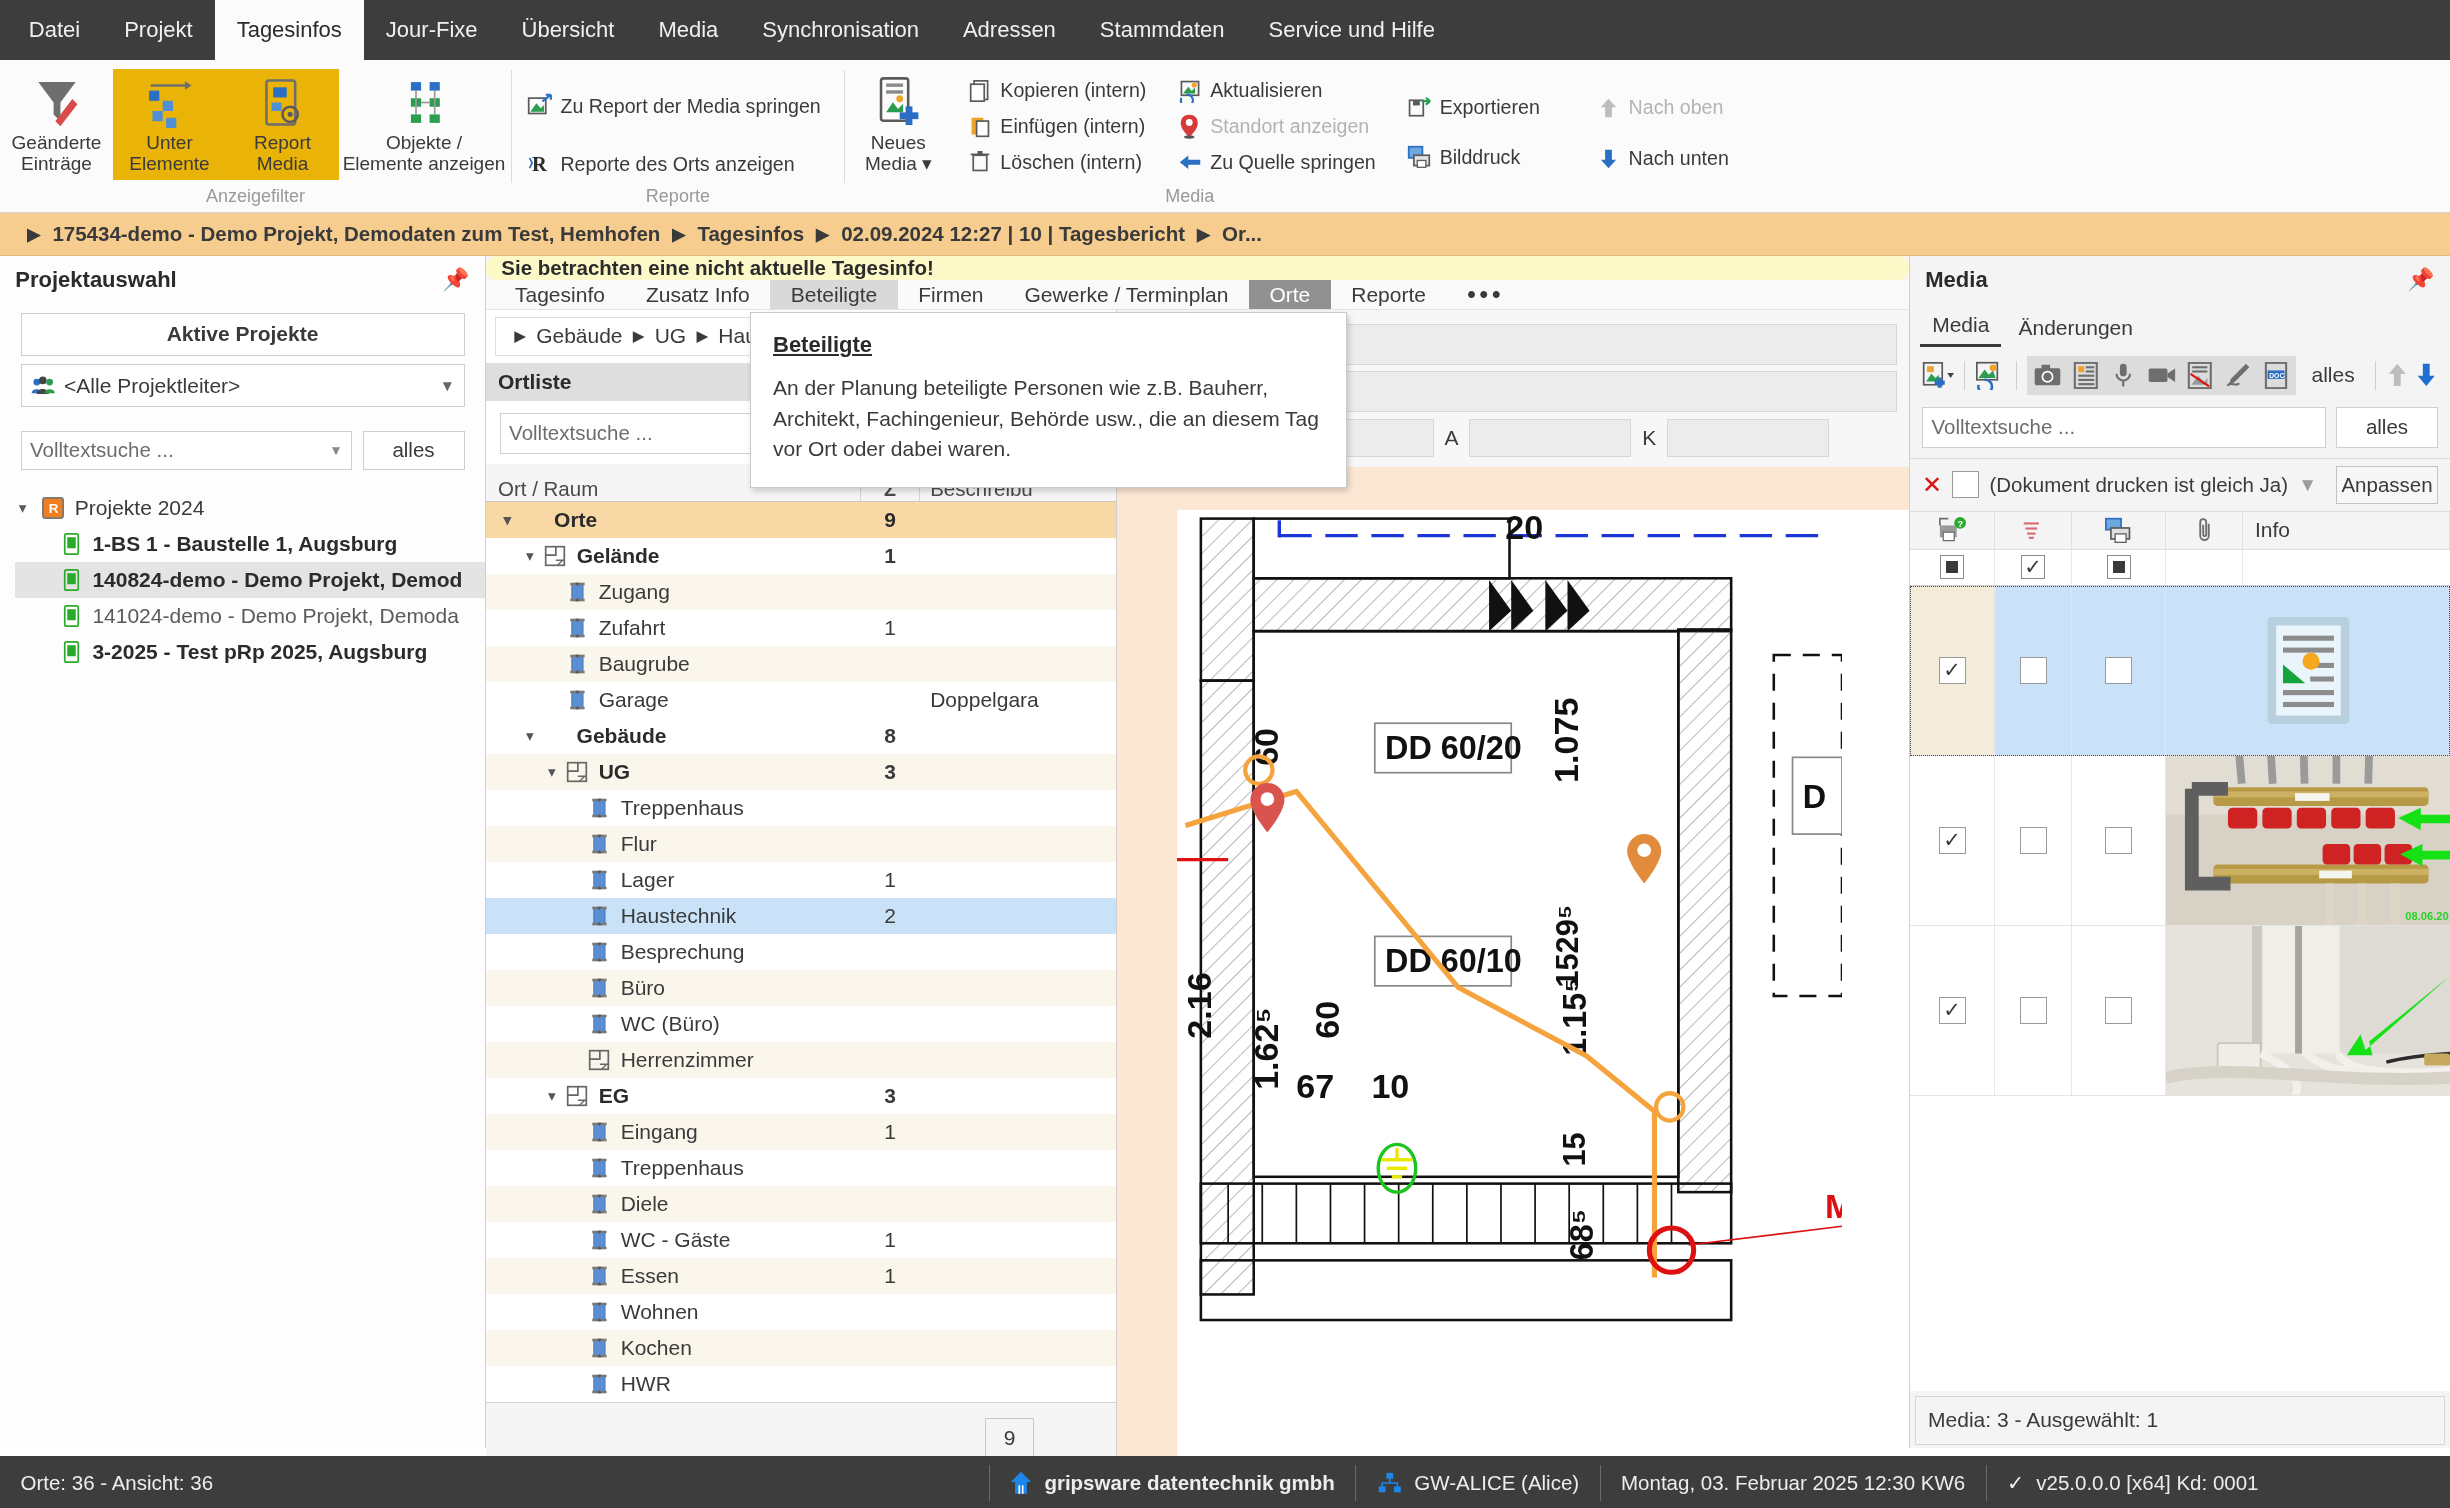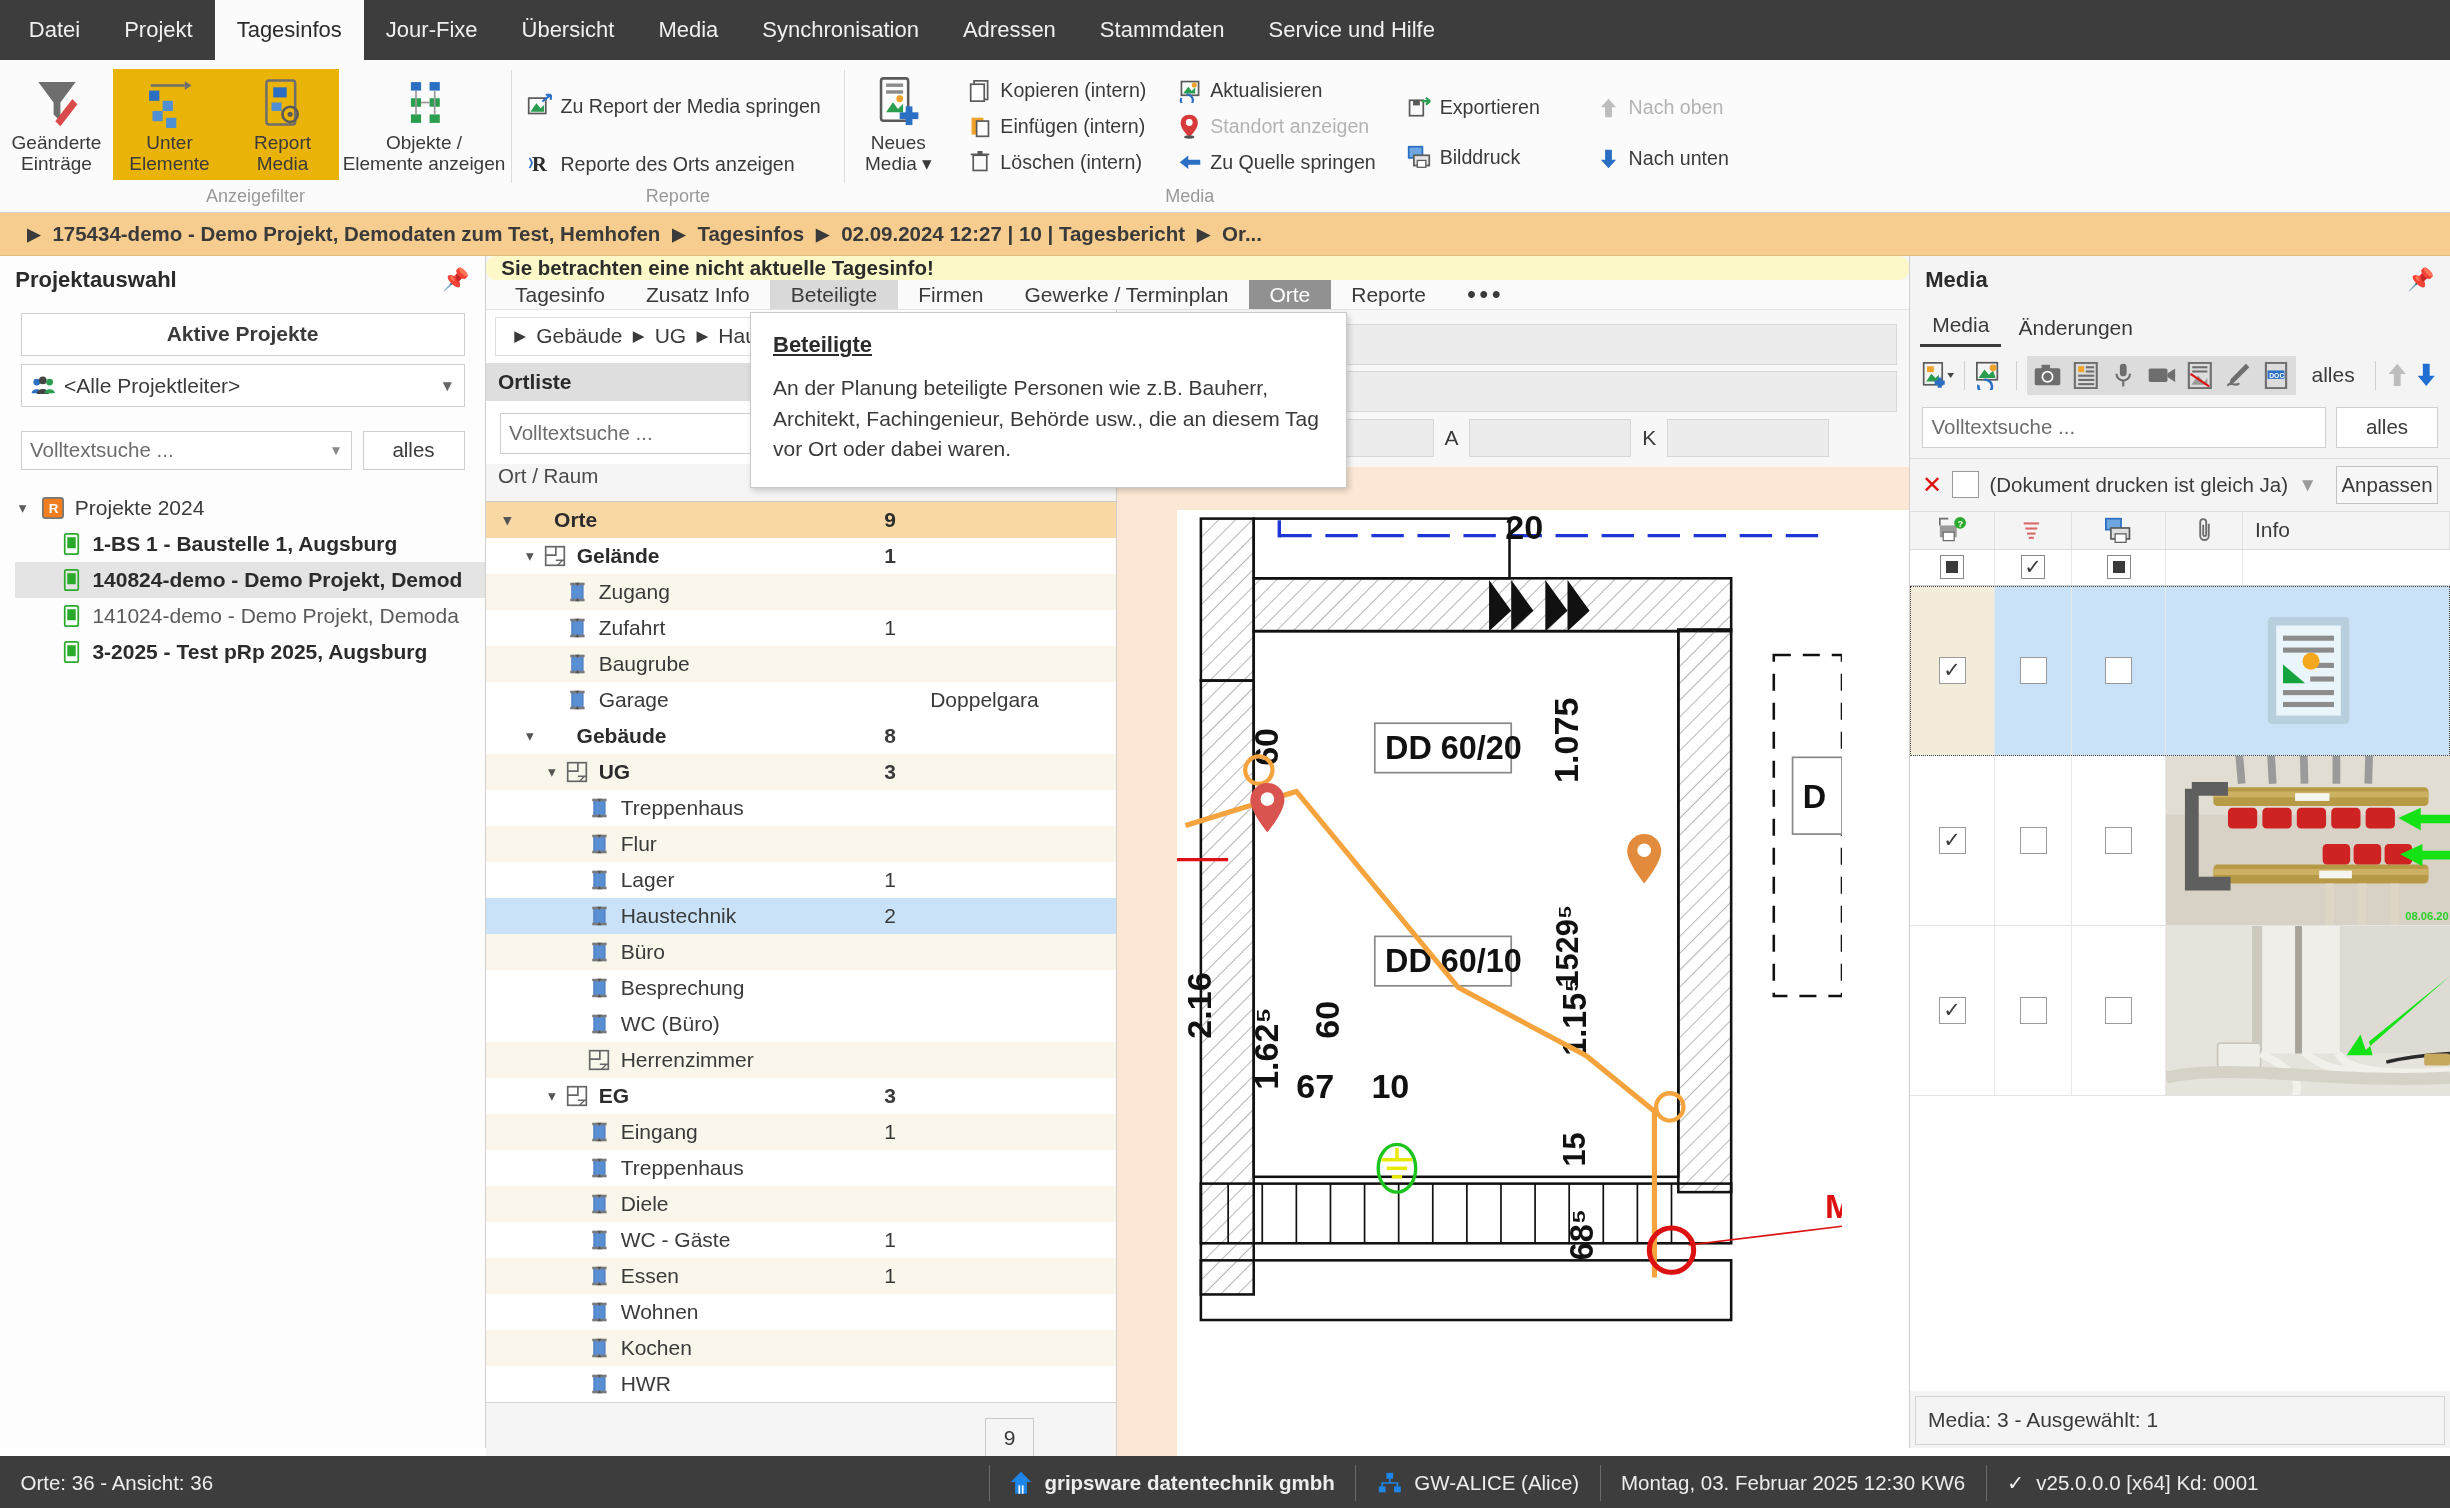--- a/index.html
+++ b/index.html
@@ -134,7 +134,7 @@
                  padding-left:12px; font-weight:bold; font-size:21px; margin-top:6.8px; color:#2b2b2b;}
   .ortsearch { display:flex; padding: 12px 13.6px 10.2px 13.6px; }
   .gridhead {
-    display:flex; height:38px; align-items:flex-start; border-bottom:0.9px solid #c9c9c9;
+    display:flex; height:38px; align-items:flex-end; border-bottom:0.9px solid #c9c9c9;
     background:#f5f5f5; font-size:20.5px; color:#4a4a4a;
   }
   .gh-c1 { flex:1; padding-left:12px; }

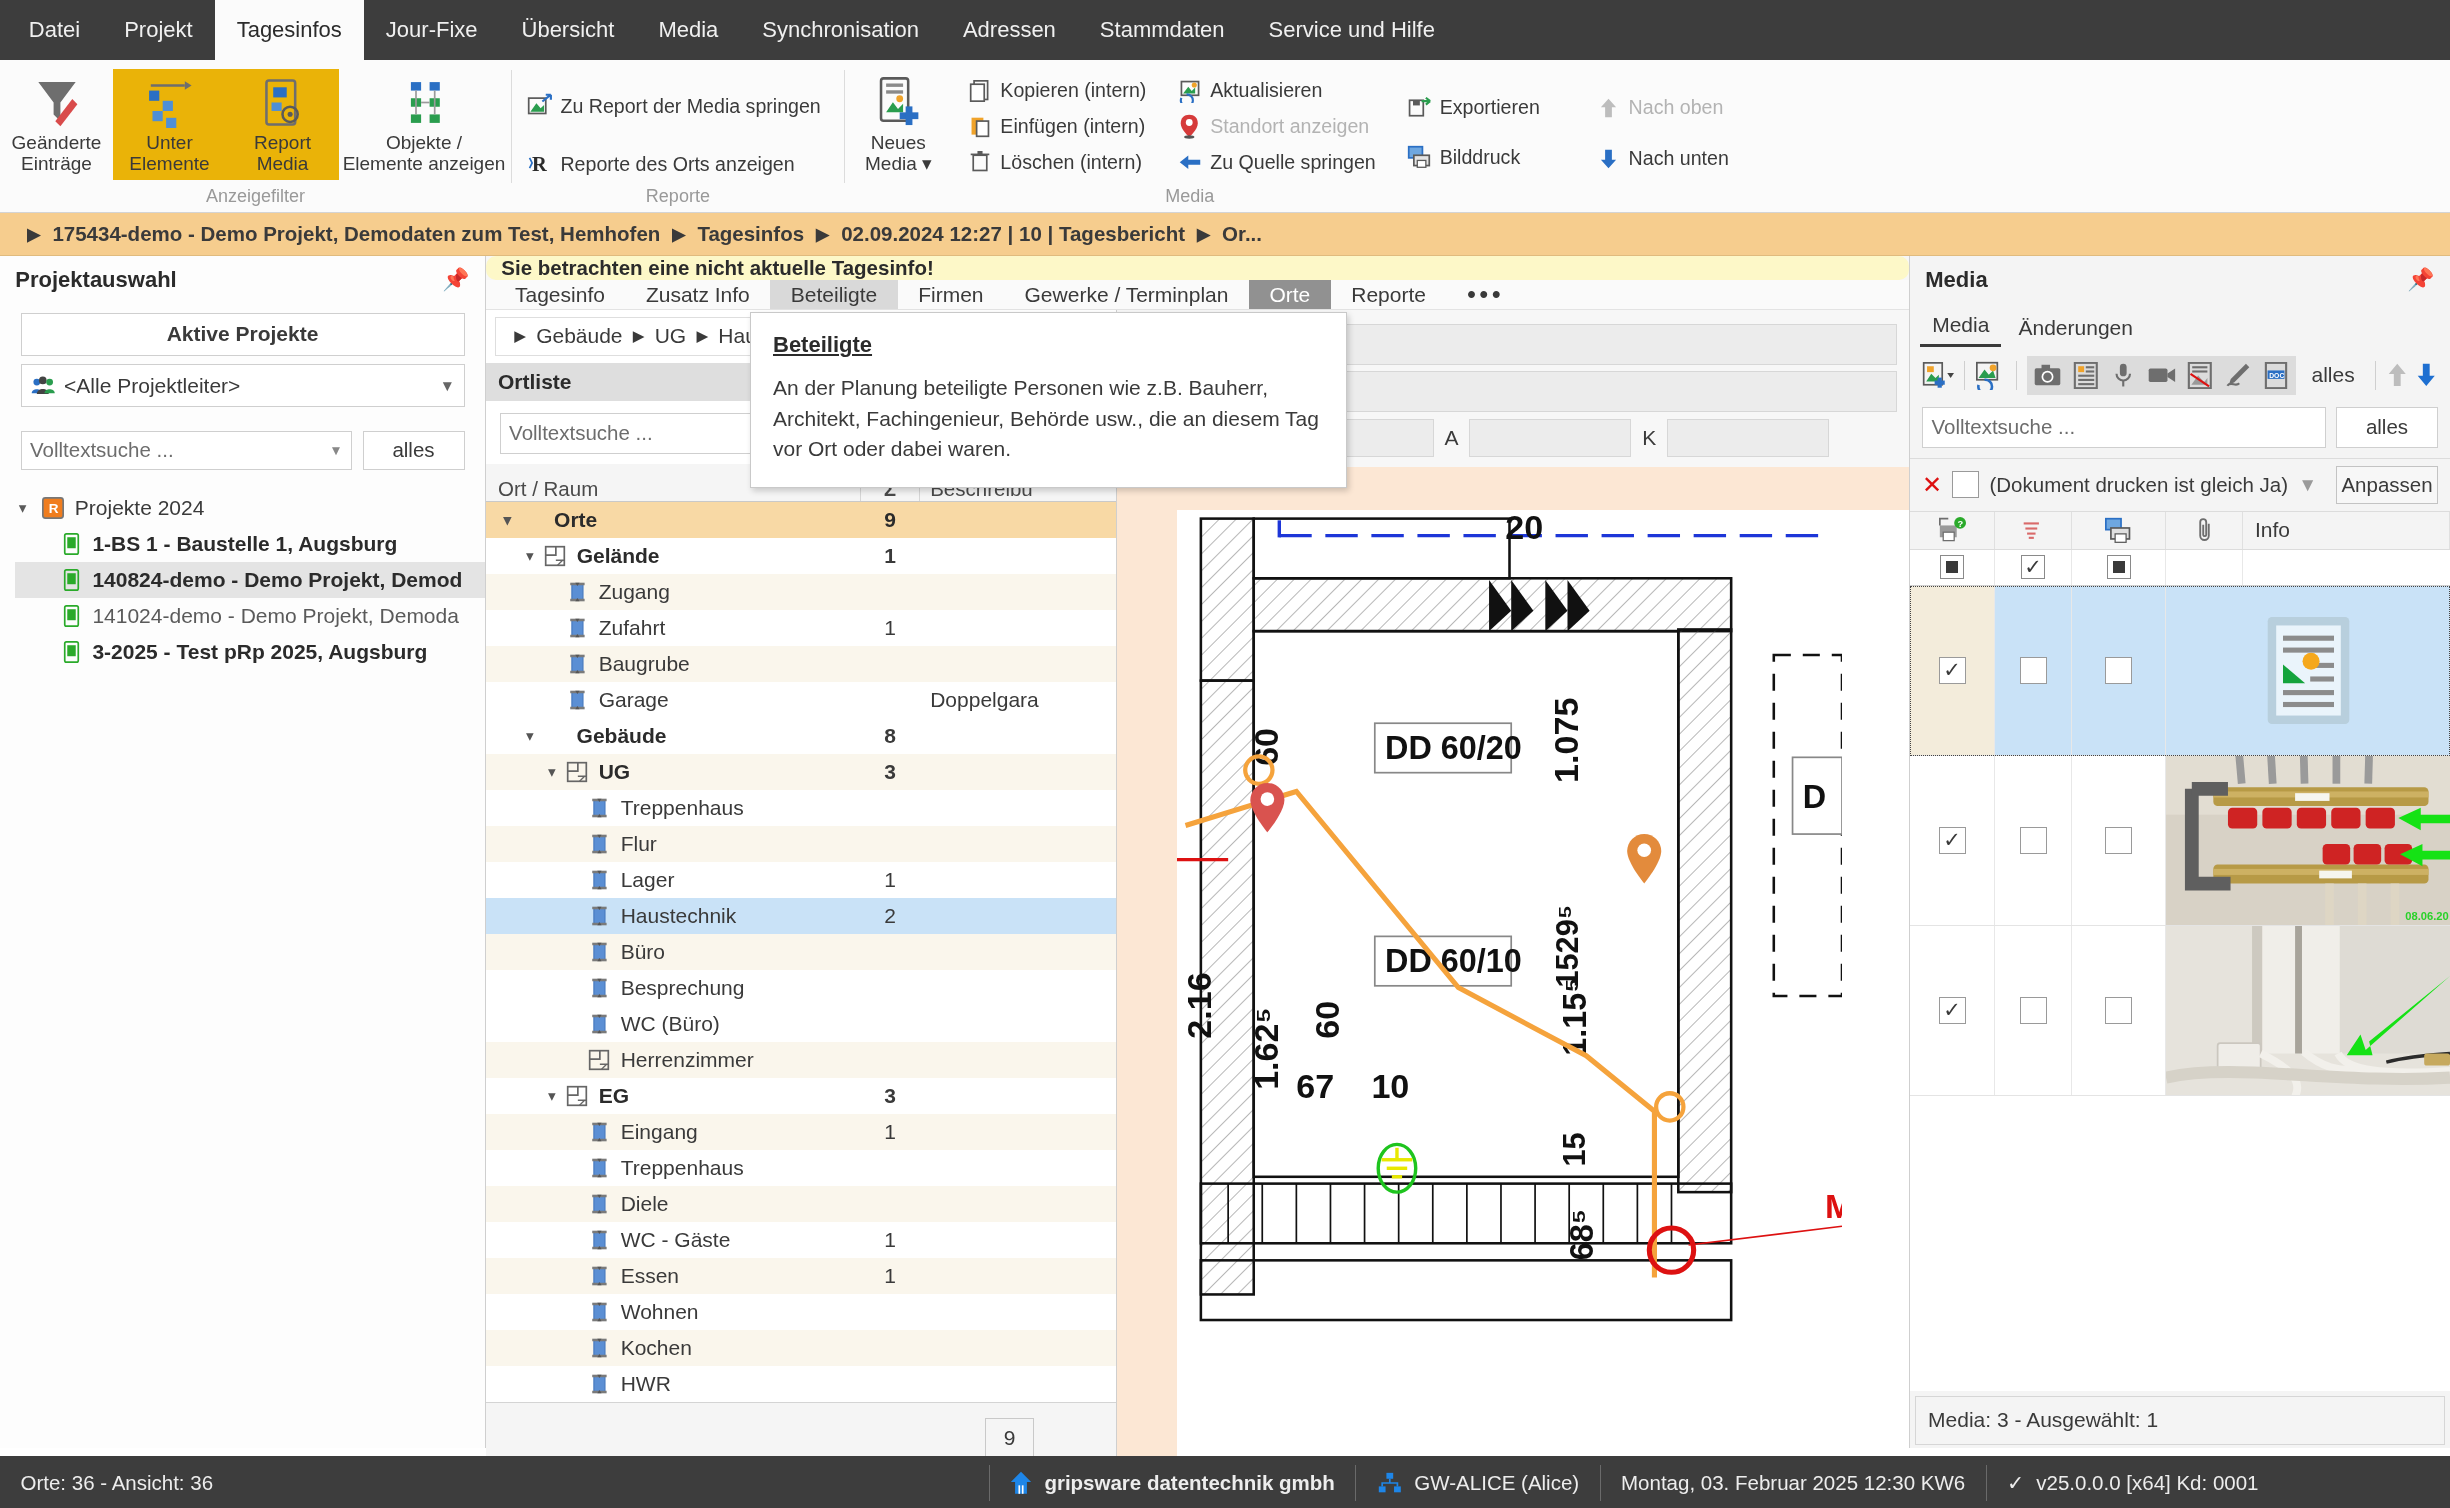--- a/index.html
+++ b/index.html
@@ -784,6 +784,24 @@
               <div class="gc2">2</div>
               <div class="gc3"></div>
             </div>
+            <div class="grow">
+              <div class="gc1">
+                <span class="ind" style="width: 75px;"></span>
+                <span class="caretg"></span>
+                <span style="width: 25.6px; display: inline-flex; align-items: center; justify-content: center; margin-right: 8.5px;">
+                  <svg width="22" height="22" viewBox="0 0 26 26">
+                    <rect x="7" y="4" width="13" height="18" fill="#5b8fd4" stroke="#4a7cc0" stroke-width="1.5"></rect>
+                    <rect x="5" y="2" width="17" height="3" fill="#7a7a7a"></rect>
+                    <rect x="5" y="21" width="17" height="3" fill="#7a7a7a"></rect>
+                    <polygon points="11,2 16,2 13.5,6" fill="#555"></polygon>
+                    <polygon points="11,24 16,24 13.5,20" fill="#555"></polygon>
+                  </svg>
+                </span>
+                <span>Besprechung</span>
+              </div>
+              <div class="gc2"></div>
+              <div class="gc3"></div>
+            </div>
             <div class="grow alt">
               <div class="gc1">
                 <span class="ind" style="width: 75px;"></span>
@@ -798,24 +816,6 @@
                   </svg>
                 </span>
                 <span>Büro</span>
-              </div>
-              <div class="gc2"></div>
-              <div class="gc3"></div>
-            </div>
-            <div class="grow">
-              <div class="gc1">
-                <span class="ind" style="width: 75px;"></span>
-                <span class="caretg"></span>
-                <span style="width: 25.6px; display: inline-flex; align-items: center; justify-content: center; margin-right: 8.5px;">
-                  <svg width="22" height="22" viewBox="0 0 26 26">
-                    <rect x="7" y="4" width="13" height="18" fill="#5b8fd4" stroke="#4a7cc0" stroke-width="1.5"></rect>
-                    <rect x="5" y="2" width="17" height="3" fill="#7a7a7a"></rect>
-                    <rect x="5" y="21" width="17" height="3" fill="#7a7a7a"></rect>
-                    <polygon points="11,2 16,2 13.5,6" fill="#555"></polygon>
-                    <polygon points="11,24 16,24 13.5,20" fill="#555"></polygon>
-                  </svg>
-                </span>
-                <span>Besprechung</span>
               </div>
               <div class="gc2"></div>
               <div class="gc3"></div>

